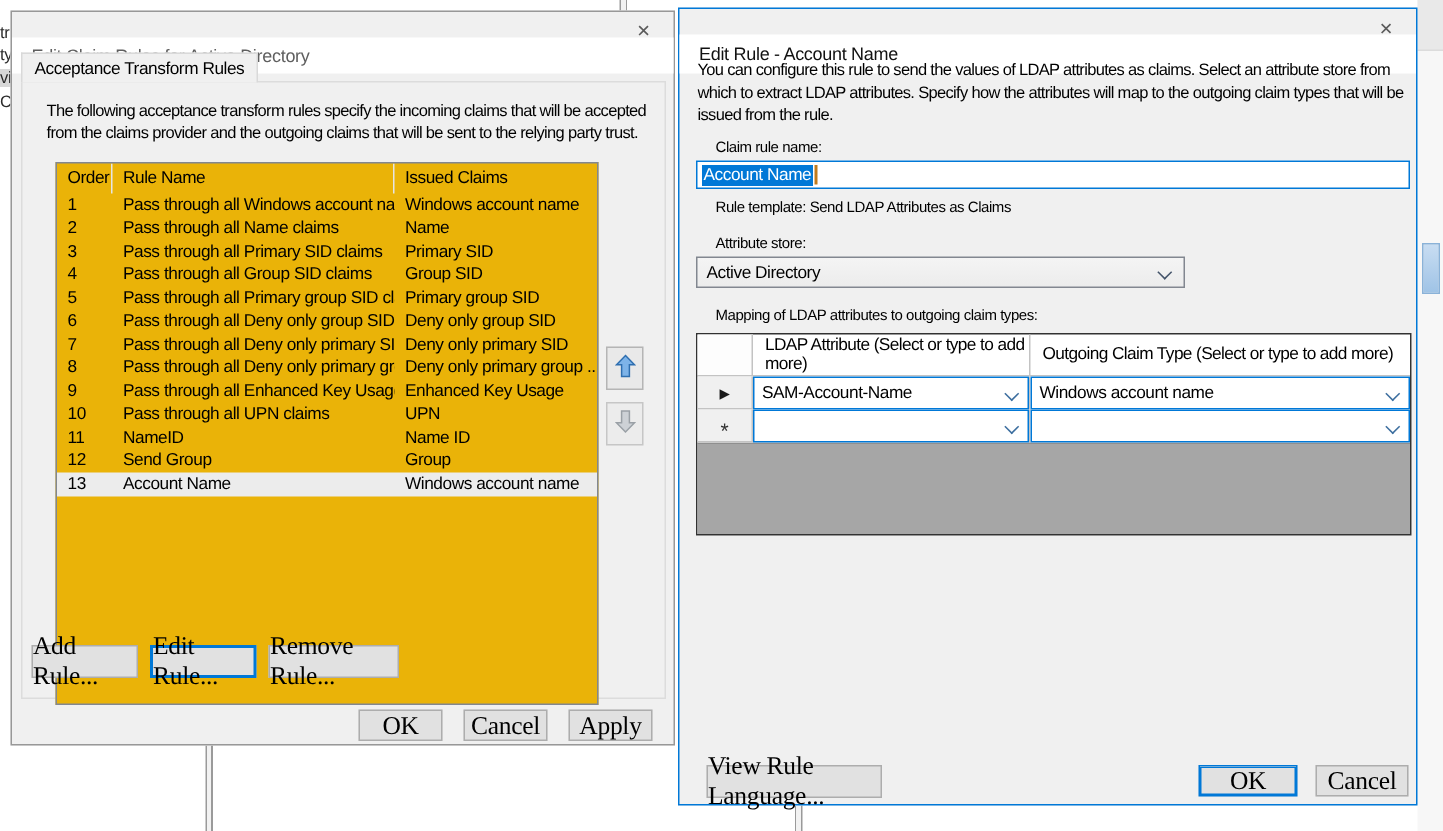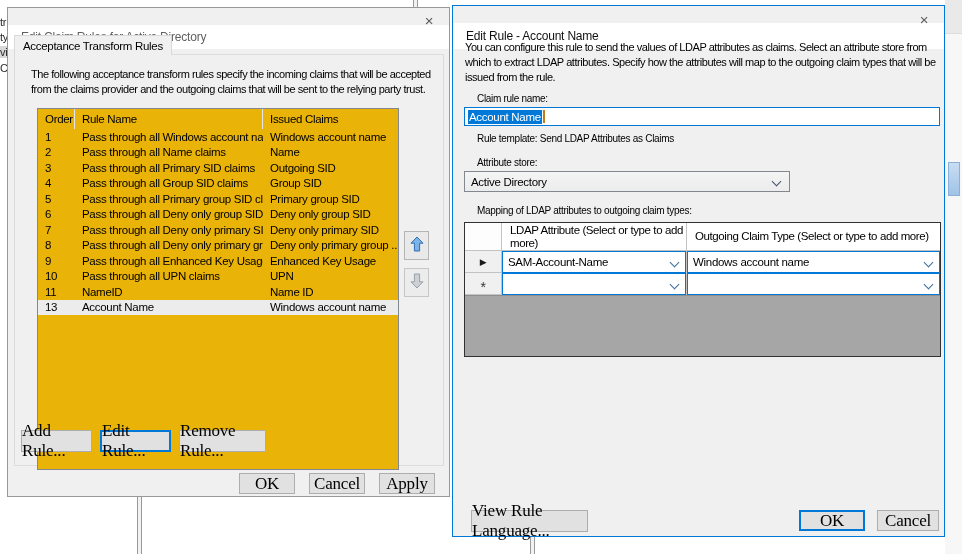--- a/index.html
+++ b/index.html
@@ -143,7 +143,7 @@
         <div class="lv-row">
     <span class="rc c-order">3</span>
     <span class="rc c-name">Pass through all Primary SID claims</span>
-    <span class="rc c-claims">Outgoing SID</span>
+    <span class="rc c-claims">Primary SID</span>
   </div>
         <div class="lv-row">
     <span class="rc c-order">4</span>

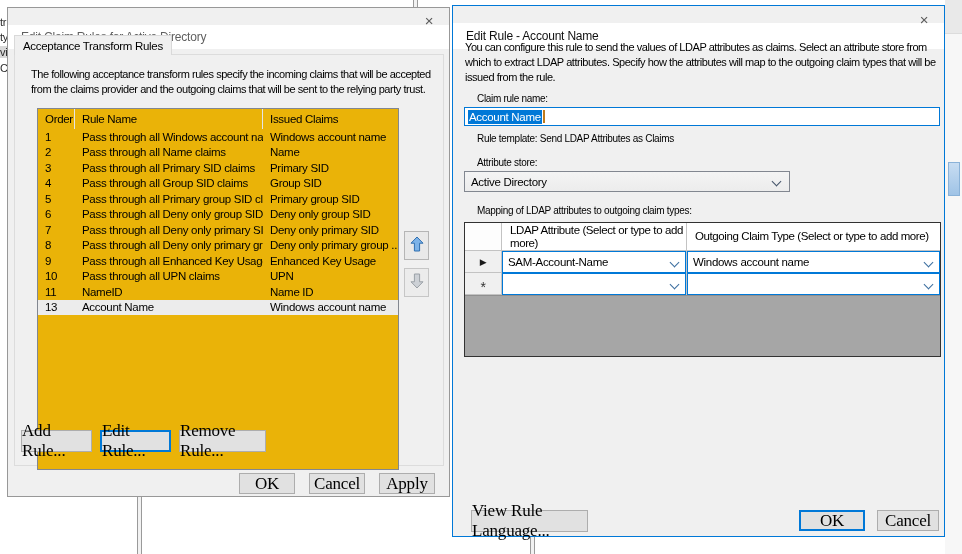--- a/index.html
+++ b/index.html
@@ -185,6 +185,11 @@
     <span class="rc c-name">NameID</span>
     <span class="rc c-claims">Name ID</span>
   </div>
+        <div class="lv-row">
+    <span class="rc c-order">12</span>
+    <span class="rc c-name">Send Group</span>
+    <span class="rc c-claims">Group</span>
+  </div>
         <div class="lv-row selected">
     <span class="rc c-order">13</span>
     <span class="rc c-name">Account Name</span>

